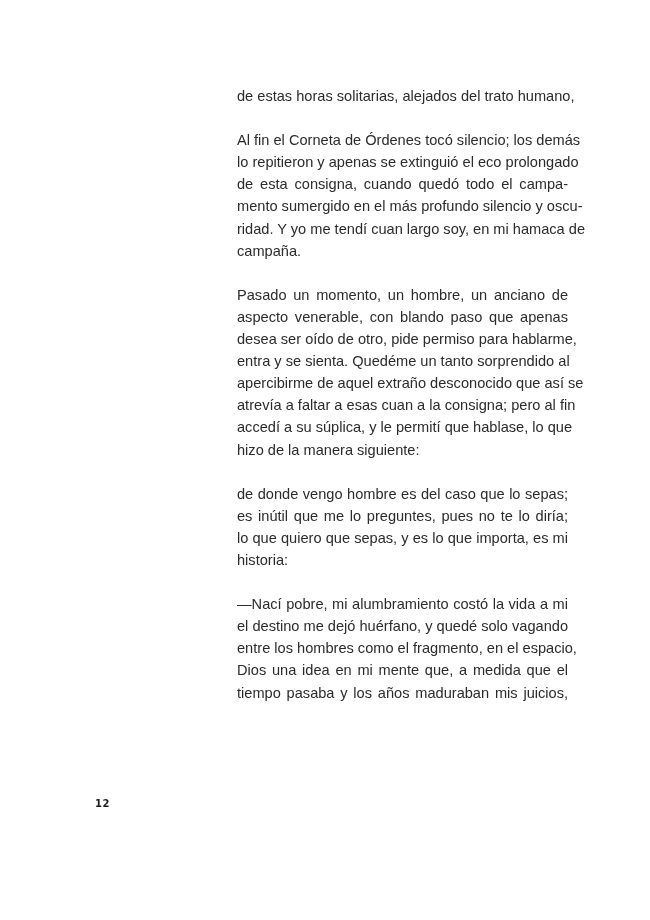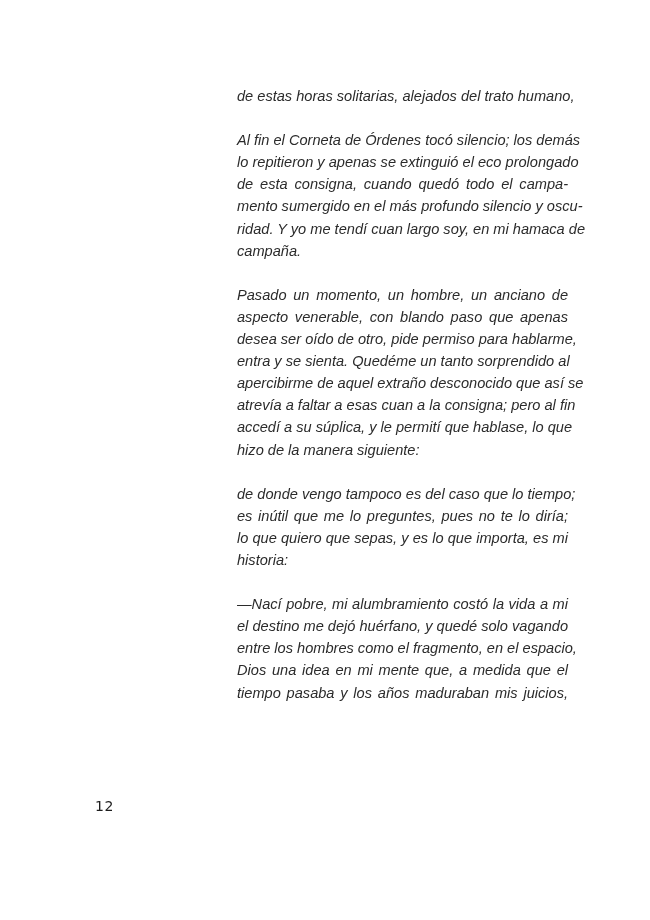--- a/index.html
+++ b/index.html
@@ -28,7 +28,6 @@
     .text-column p {
       margin: 0 0 22.1px 0;
       text-align-last: left;
-      font-style: italic;
     }
     .line {
       display: block;

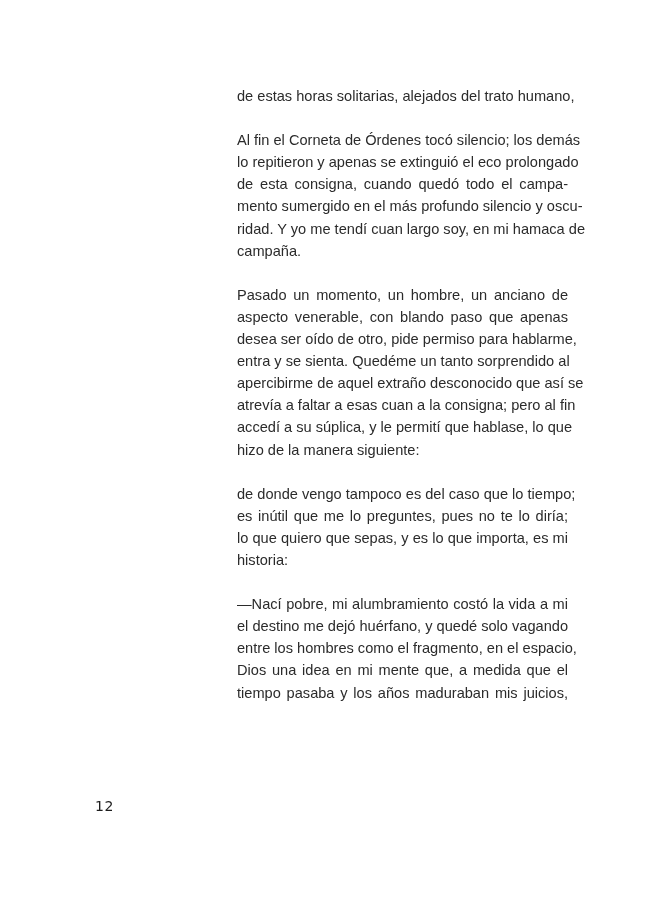--- a/index.html
+++ b/index.html
@@ -75,7 +75,7 @@
     <span class="line last">hizo de la manera siguiente:</span>
   </p>
   <p>
-    <span class="line">de donde vengo tampoco es del caso que lo tiempo;</span>
+    <span class="line">de donde vengo hombre es del caso que lo sepas;</span>
     <span class="line">es inútil que me lo preguntes, pues no te lo diría;</span>
     <span class="line">lo que quiero que sepas, y es lo que importa, es mi</span>
     <span class="line last">historia:</span>

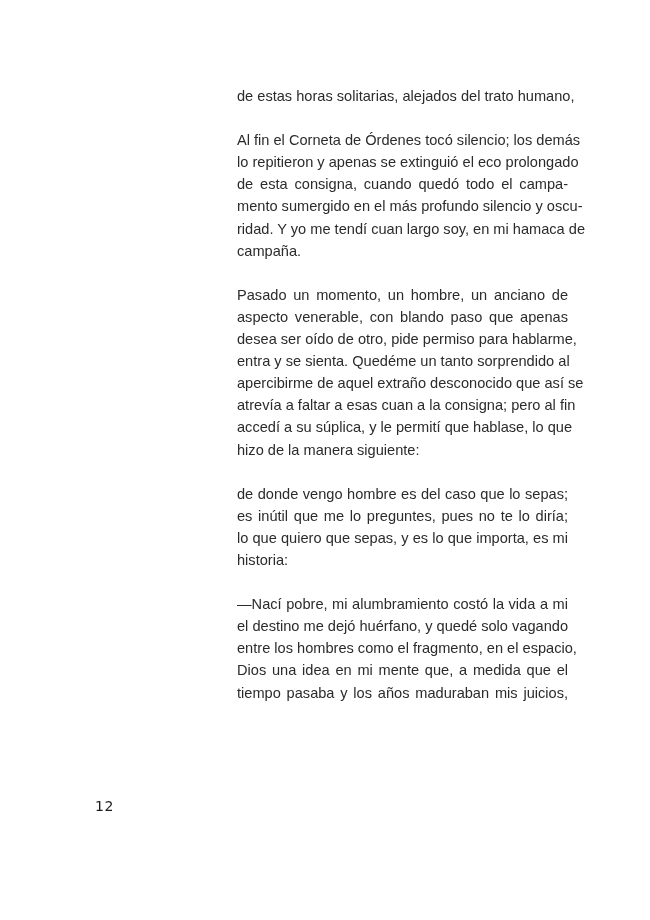--- a/index.html
+++ b/index.html
@@ -43,8 +43,8 @@
       left: 95px;
       top: 798px;
       font-family: "DejaVu Sans", sans-serif;
-      font-weight: normal;
-      font-size: 14px;
+      font-weight: bold;
+      font-size: 10px;
       color: #1e1e1e;
       letter-spacing: 0.5px;
     }

